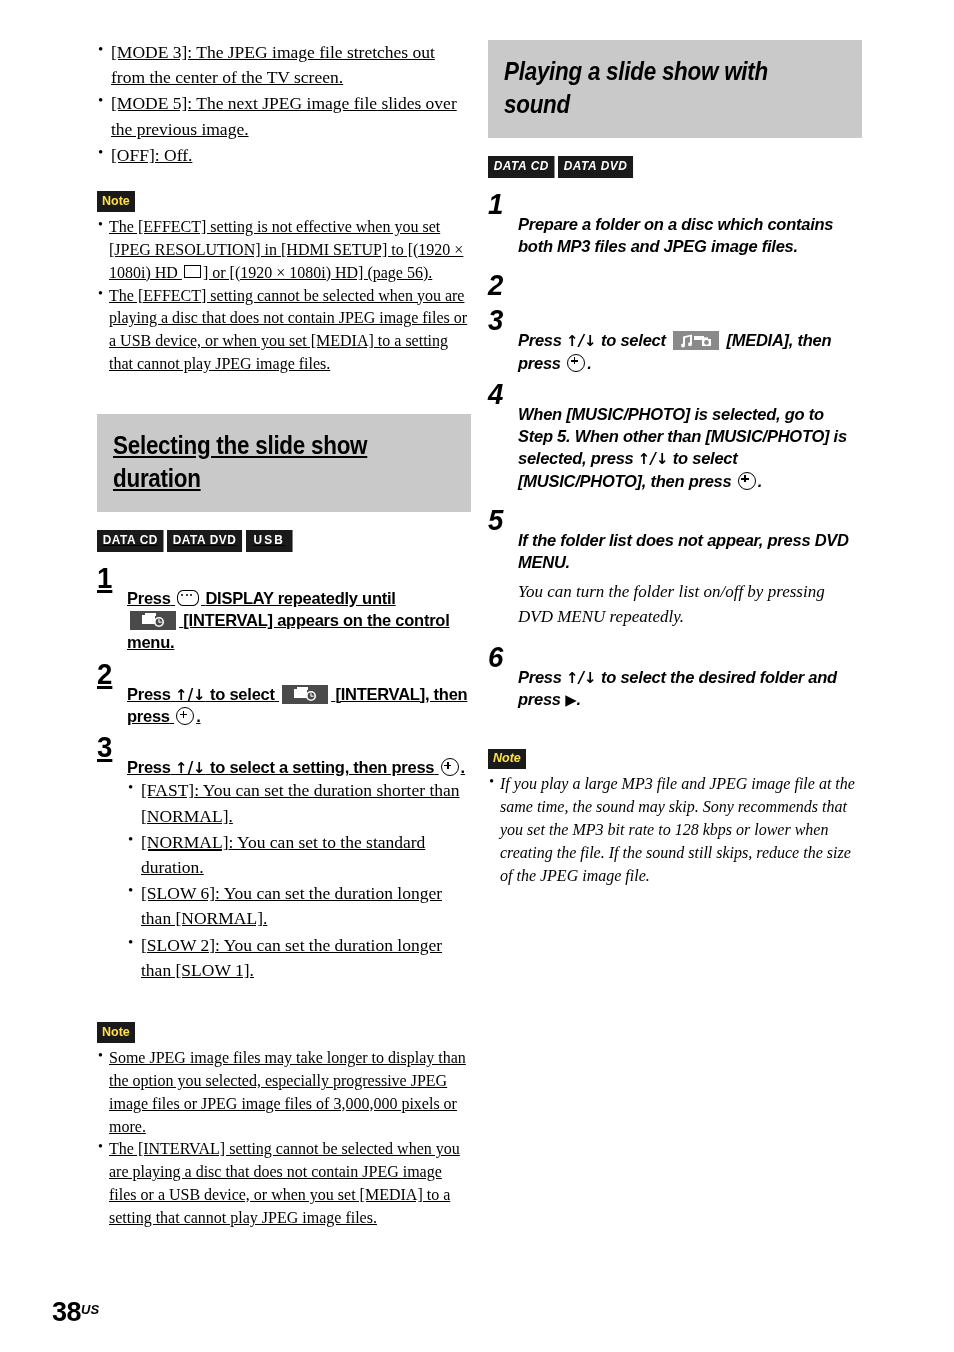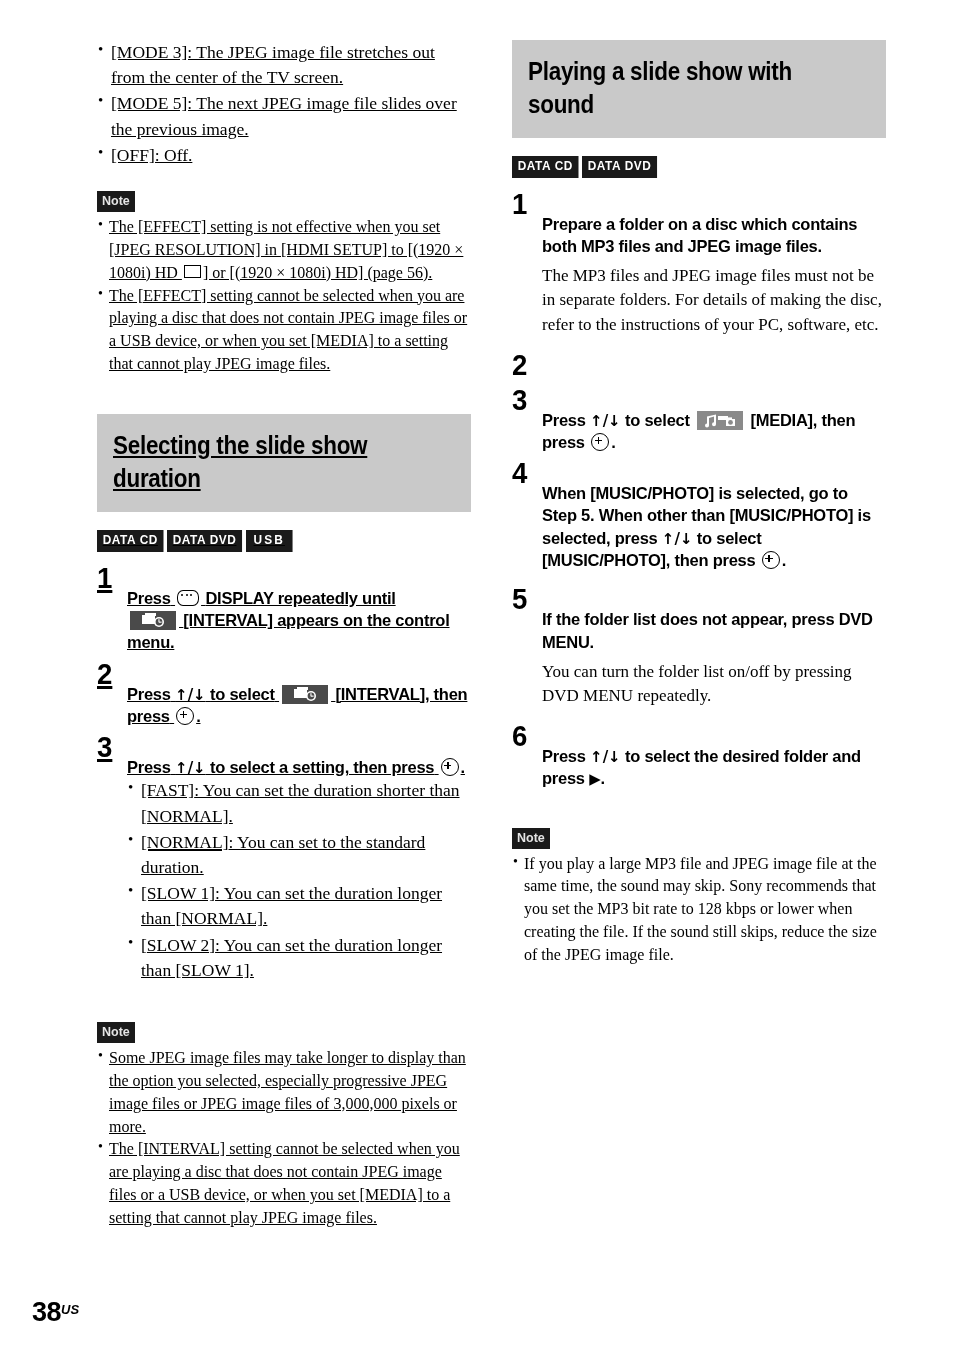--- a/index.html
+++ b/index.html
@@ -29,7 +29,7 @@
     width: 374px;
   }
   .col-left  { left: 97px; text-decoration: underline; }
-  .col-right { left: 512px; }
+  .col-right { left: 488px; font-style: italic; }
 
   
   .section-head {

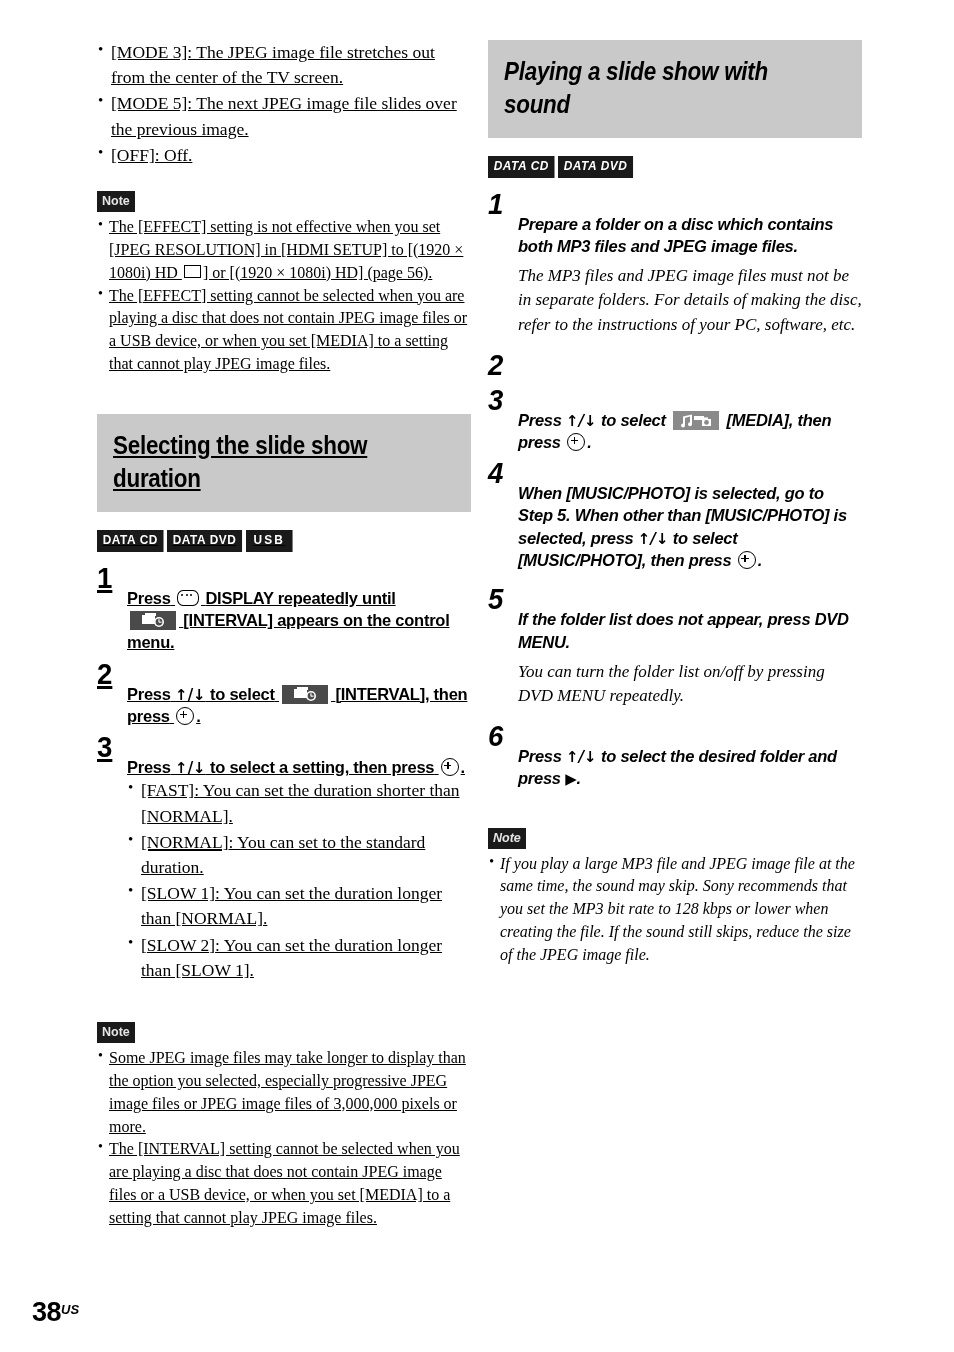--- a/index.html
+++ b/index.html
@@ -144,7 +144,7 @@
   .note-tag {
     display: inline-block;
     background: #1a1a1a;
-    color: #e5e5e5;
+    color: #fde047;
     font-family: "Liberation Sans", sans-serif;
     font-weight: bold;
     font-size: 12.5px;

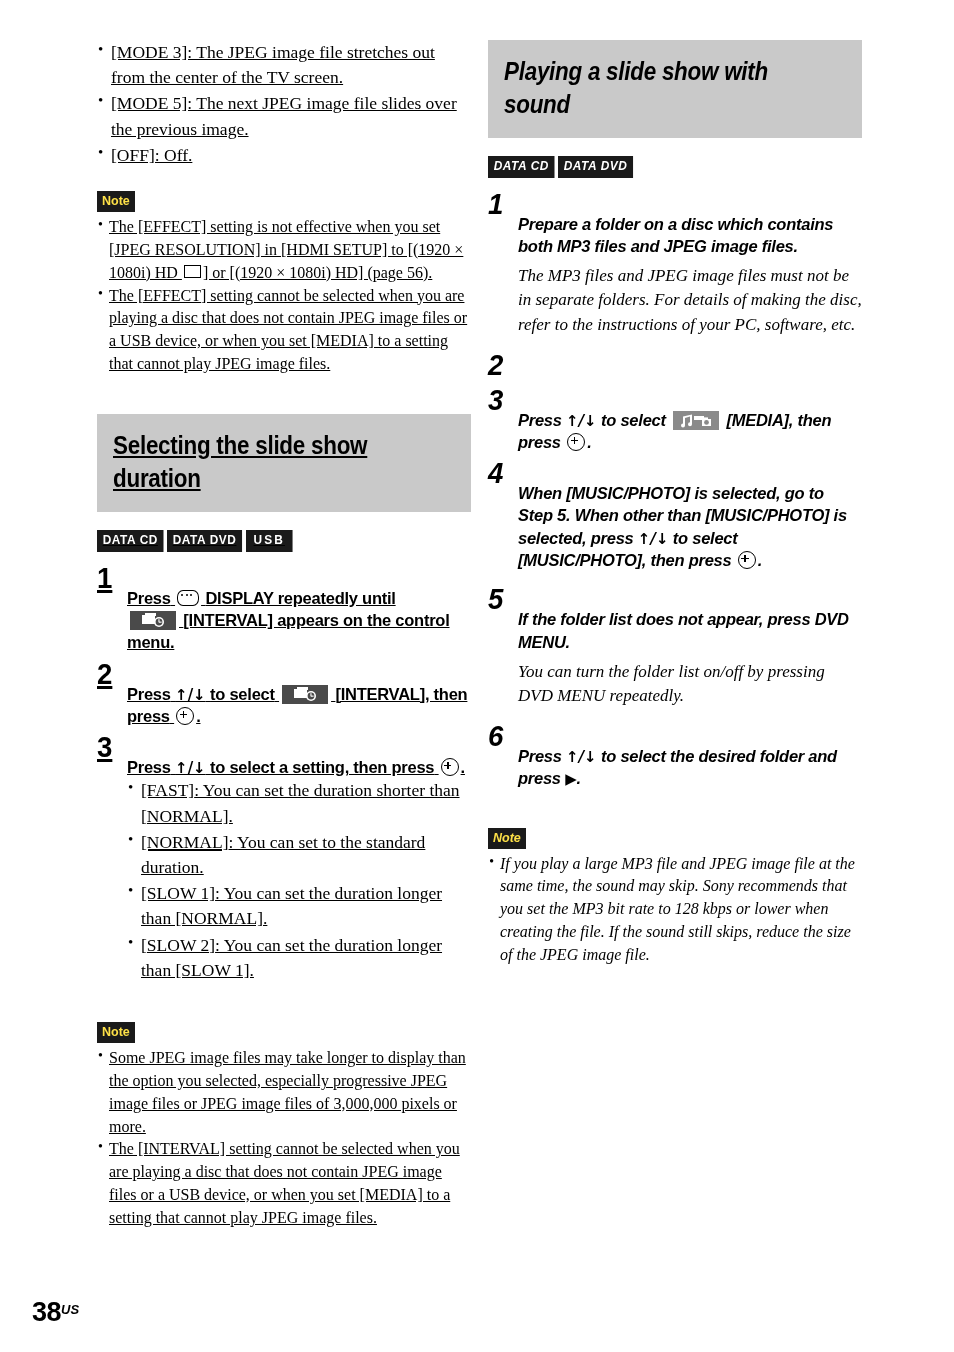--- a/index.html
+++ b/index.html
@@ -370,7 +370,6 @@
       <div class="step-num">1</div>
       <div class="step-body">
         <div class="step-title">Prepare a folder on a disc which contains both MP3 files and JPEG image files.</div>
-        <div class="step-desc">The MP3 files and JPEG image files must not be in separate folders. For details of making the disc, refer to the instructions of your PC, software, etc.</div>
       </div>
     </div>
 

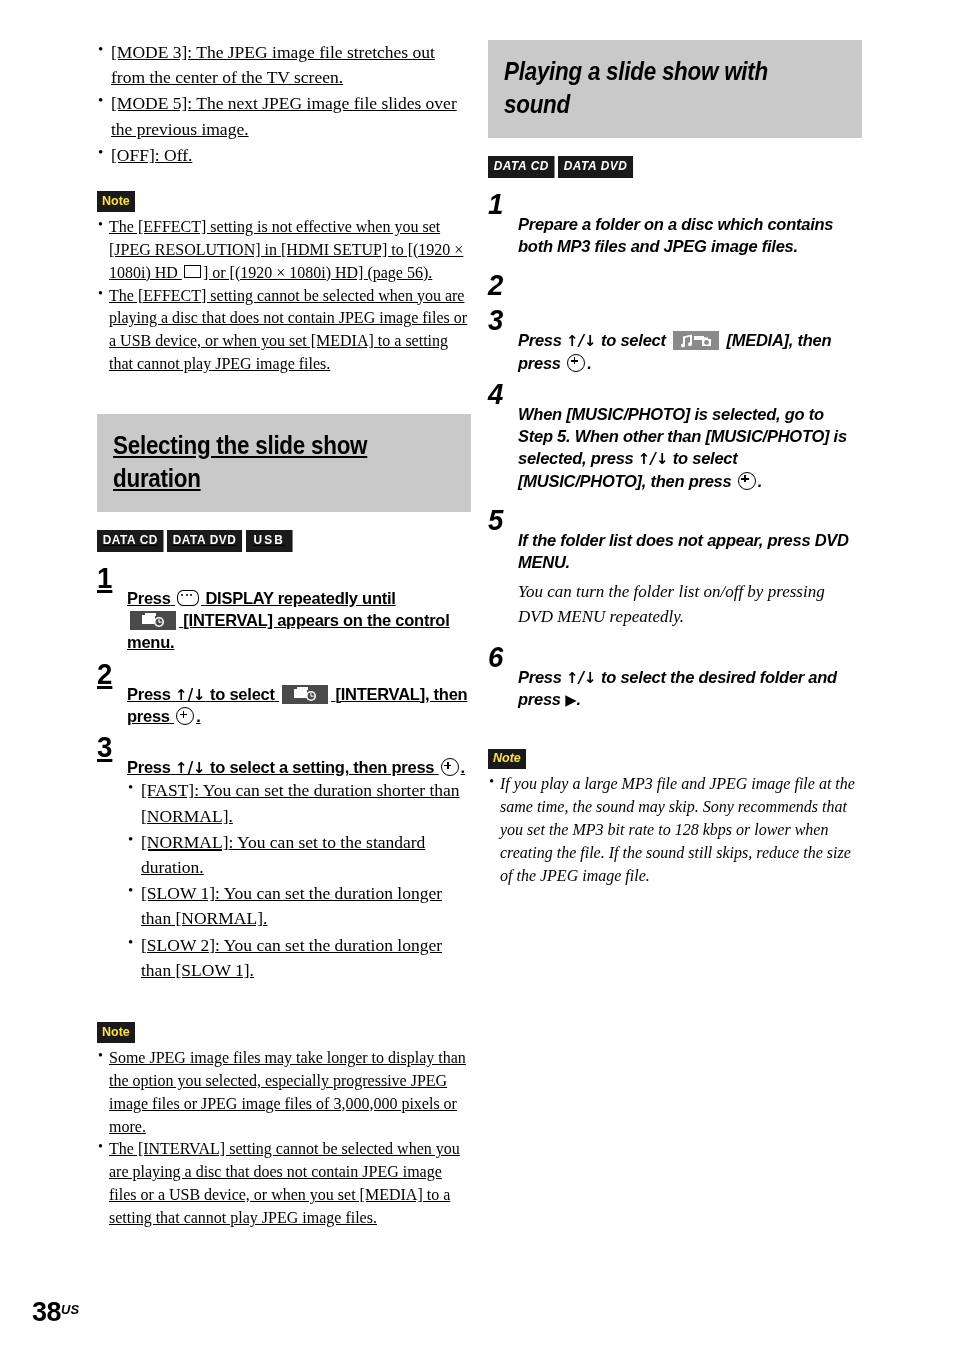--- a/index.html
+++ b/index.html
@@ -336,7 +336,7 @@
         <ul class="blist indent-list">
           <li><span>[FAST]</span><span>: You can set the duration shorter than [NORMAL].</span></li>
           <li><span class="underline">[NORMAL]</span><span>: You can set to the standard duration.</span></li>
-          <li><span>[SLOW 1]</span><span>: You can set the duration longer than [NORMAL].</span></li>
+          <li><span>[SLOW 6]</span><span>: You can set the duration longer than [NORMAL].</span></li>
           <li><span>[SLOW 2]</span><span>: You can set the duration longer than [SLOW 1].</span></li>
         </ul>
       </div>

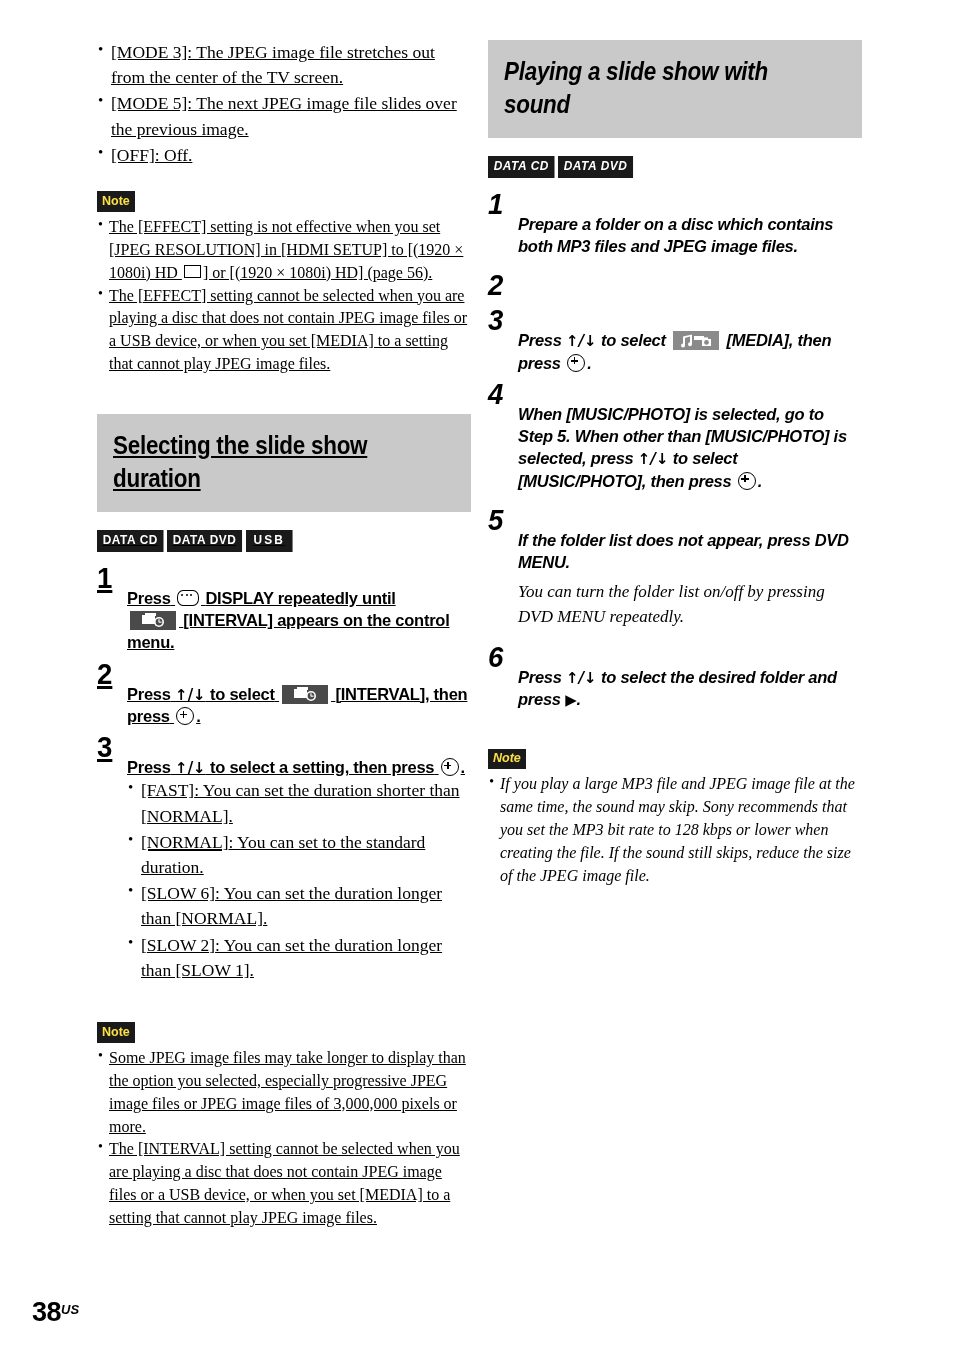--- a/index.html
+++ b/index.html
@@ -243,7 +243,7 @@
   
   .folio {
     position: absolute;
-    left: 32px;
+    left: 52px;
     bottom: 26px;
     font-family: "Liberation Sans", sans-serif;
     font-weight: bold;

